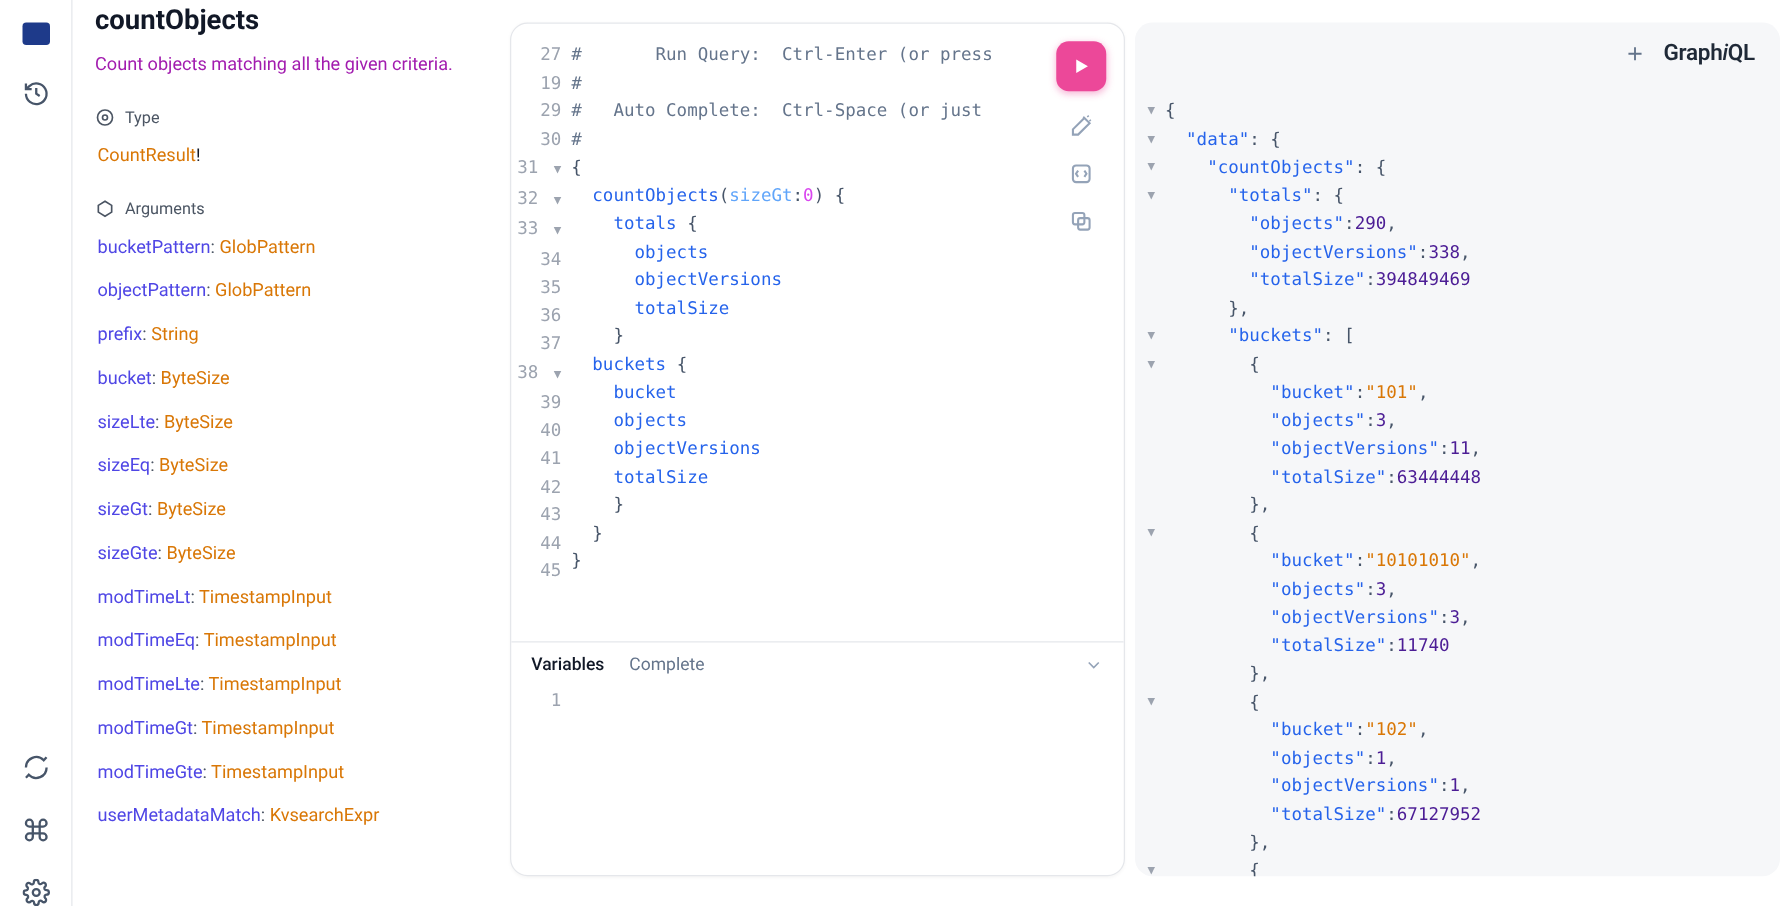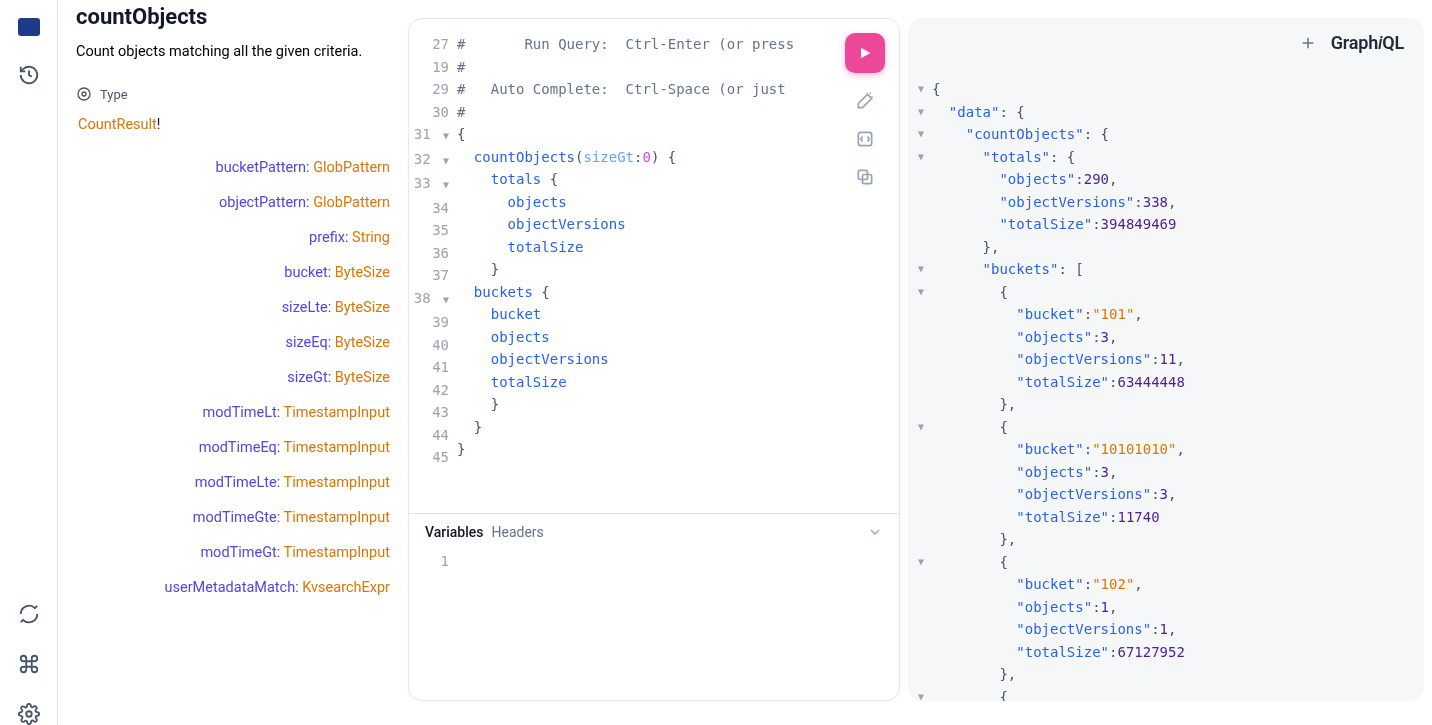--- a/index.html
+++ b/index.html
@@ -40,7 +40,7 @@
     flex: 0 0 auto;
   }
   .docs h1 { font-size: 22px; font-weight: 700; color: #111827; margin-bottom: 14px; margin-top: 4px;}
-  .docs .desc { font-size: 14.5px; color: #000000; margin-bottom: 26px; }
+  .docs .desc { font-size: 14.5px; color: #a21caf; margin-bottom: 26px; }
   .docs .section-label {
     display: flex; align-items: center; gap: 8px;
     font-size: 13px; color: #4b5563; margin-bottom: 14px;

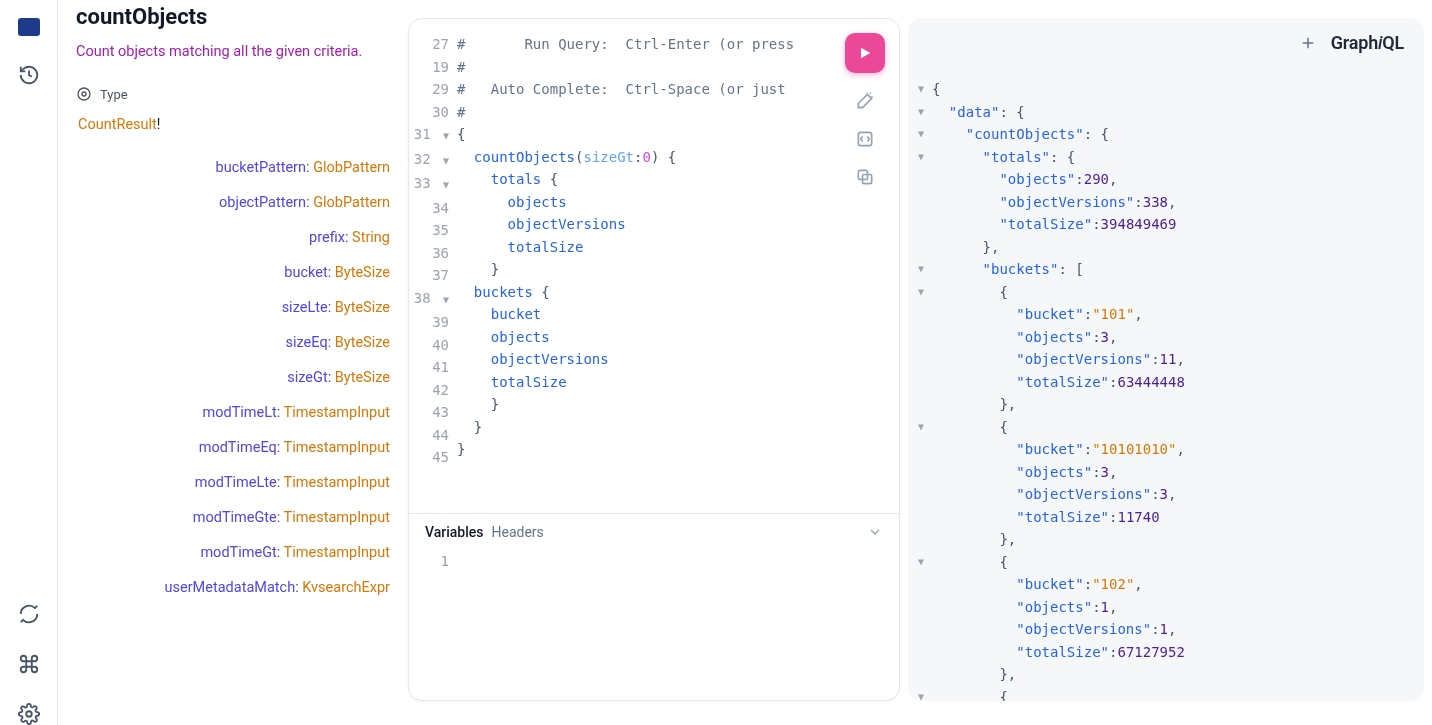--- a/index.html
+++ b/index.html
@@ -215,6 +215,12 @@
     <span class="typelink">CountResult</span><span class="bang">!</span>
   </div>
 
+  <div class="section-label">
+    <svg viewBox="0 0 24 24" fill="none" stroke="currentColor" stroke-width="2">
+        <polygon points="12 3 20 8 20 16 12 21 4 16 4 8"></polygon>
+      </svg>
+    <span>Arguments</span>
+  </div>
   <div class="arglist" id="arglist">
       <div class="arg"><span class="argname">bucketPattern</span><span class="colon">: </span><span class="typelink">GlobPattern</span></div>
       <div class="arg"><span class="argname">objectPattern</span><span class="colon">: </span><span class="typelink">GlobPattern</span></div>

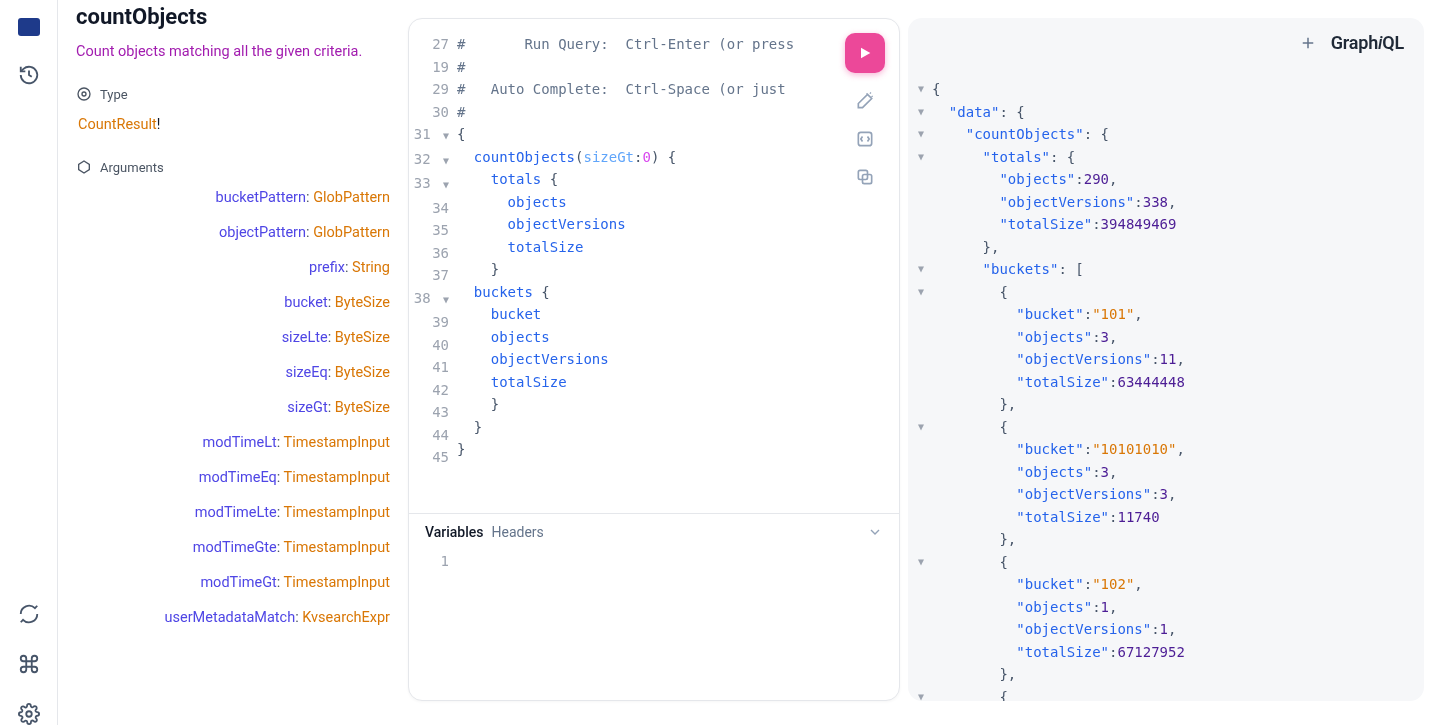--- a/index.html
+++ b/index.html
@@ -49,7 +49,7 @@
   .docs .typelink { color: #d97706; font-size: 14.5px; cursor: pointer; }
   .docs .bang { color: #111827; }
   .docs .typeblock { margin-bottom: 26px; margin-left: 2px;}
-  .docs .arglist { display: flex; flex-direction: column; gap: 18px; margin-left: 2px; align-items: flex-end;}
+  .docs .arglist { display: flex; flex-direction: column; gap: 18px; margin-left: 2px;}
   .docs .arg { font-size: 14.5px; }
   .docs .argname { color: #4f46e5; cursor: pointer; }
   .docs .colon { color: #4b5563; }

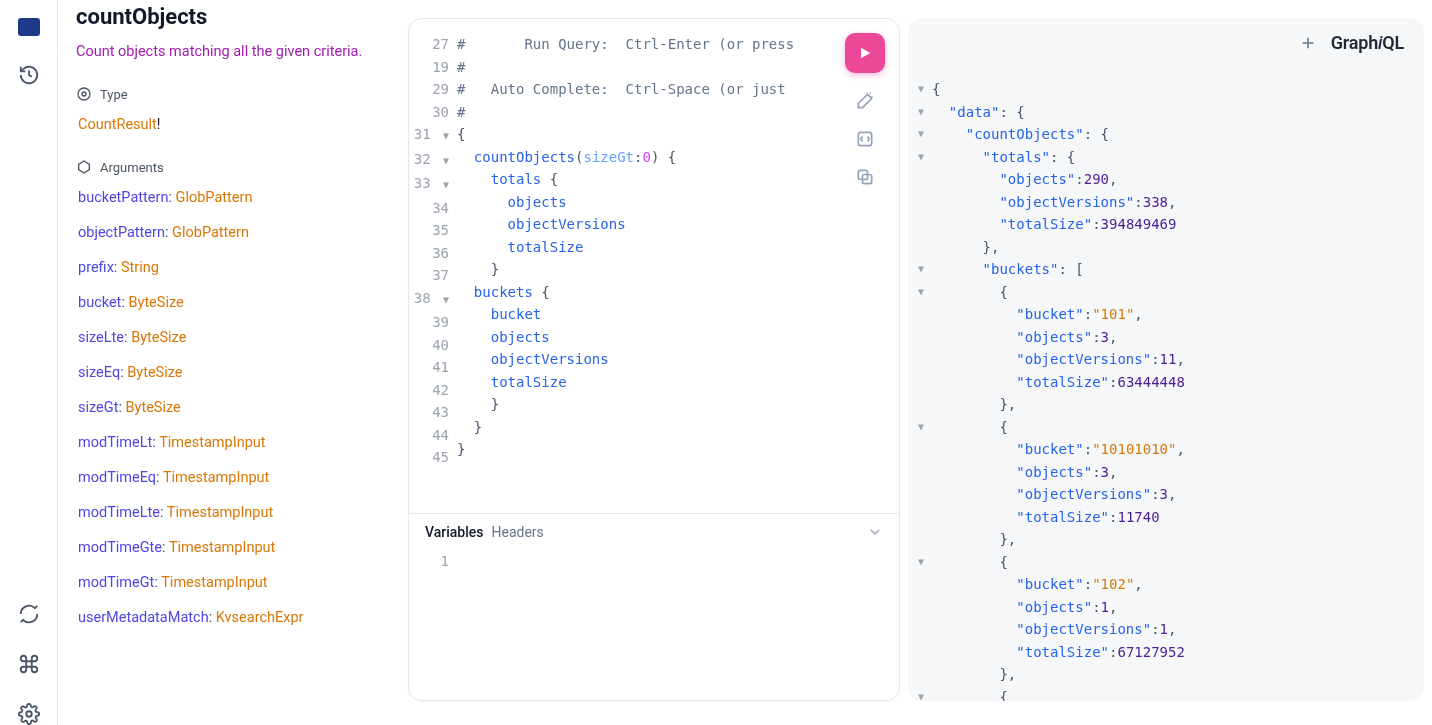--- a/index.html
+++ b/index.html
@@ -229,6 +229,7 @@
       <div class="arg"><span class="argname">sizeLte</span><span class="colon">: </span><span class="typelink">ByteSize</span></div>
       <div class="arg"><span class="argname">sizeEq</span><span class="colon">: </span><span class="typelink">ByteSize</span></div>
       <div class="arg"><span class="argname">sizeGt</span><span class="colon">: </span><span class="typelink">ByteSize</span></div>
+      <div class="arg"><span class="argname">sizeGte</span><span class="colon">: </span><span class="typelink">ByteSize</span></div>
       <div class="arg"><span class="argname">modTimeLt</span><span class="colon">: </span><span class="typelink">TimestampInput</span></div>
       <div class="arg"><span class="argname">modTimeEq</span><span class="colon">: </span><span class="typelink">TimestampInput</span></div>
       <div class="arg"><span class="argname">modTimeLte</span><span class="colon">: </span><span class="typelink">TimestampInput</span></div>

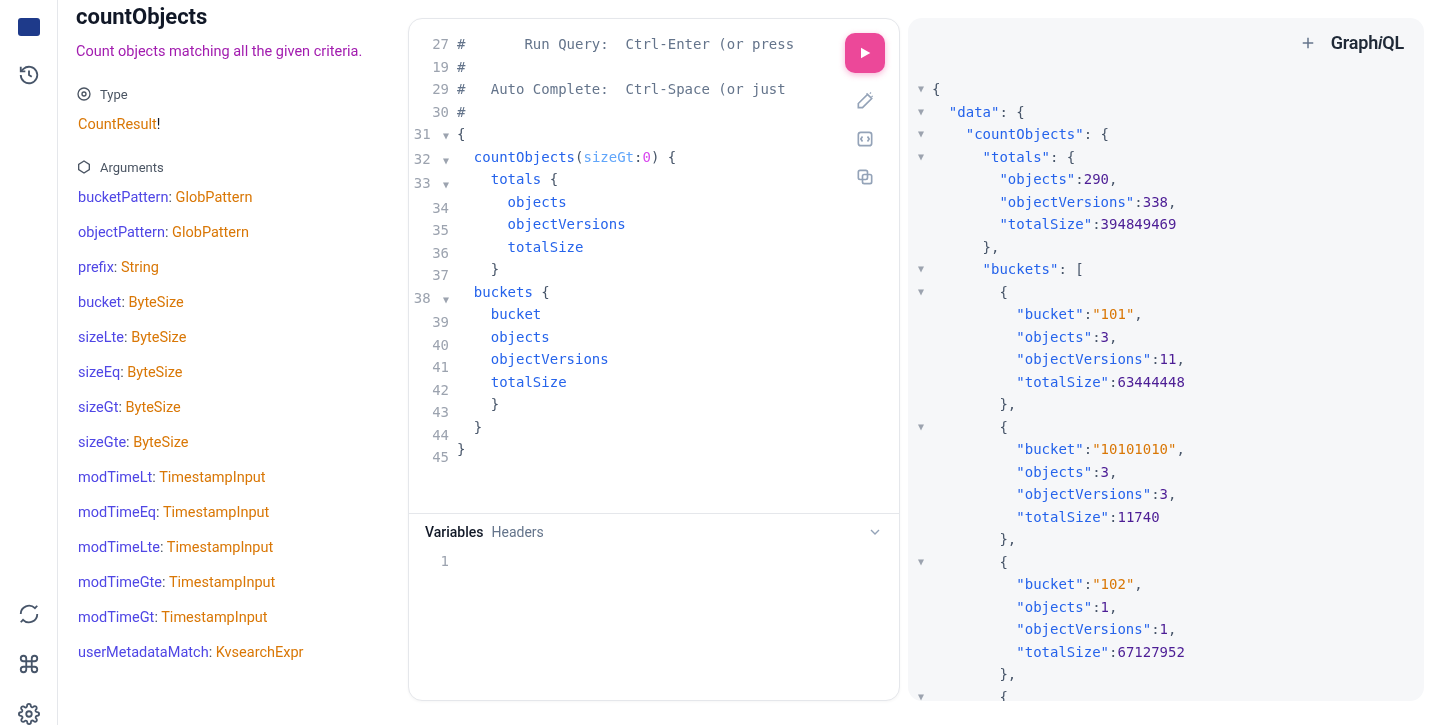--- a/index.html
+++ b/index.html
@@ -136,7 +136,7 @@
   .tabrow {
     display: flex; align-items: center;
     padding: 10px 16px;
-    gap: 8px;
+    gap: 20px;
     position: relative;
   }
   .tabrow .tab { font-size: 14px; color: #64748b; cursor: pointer; }

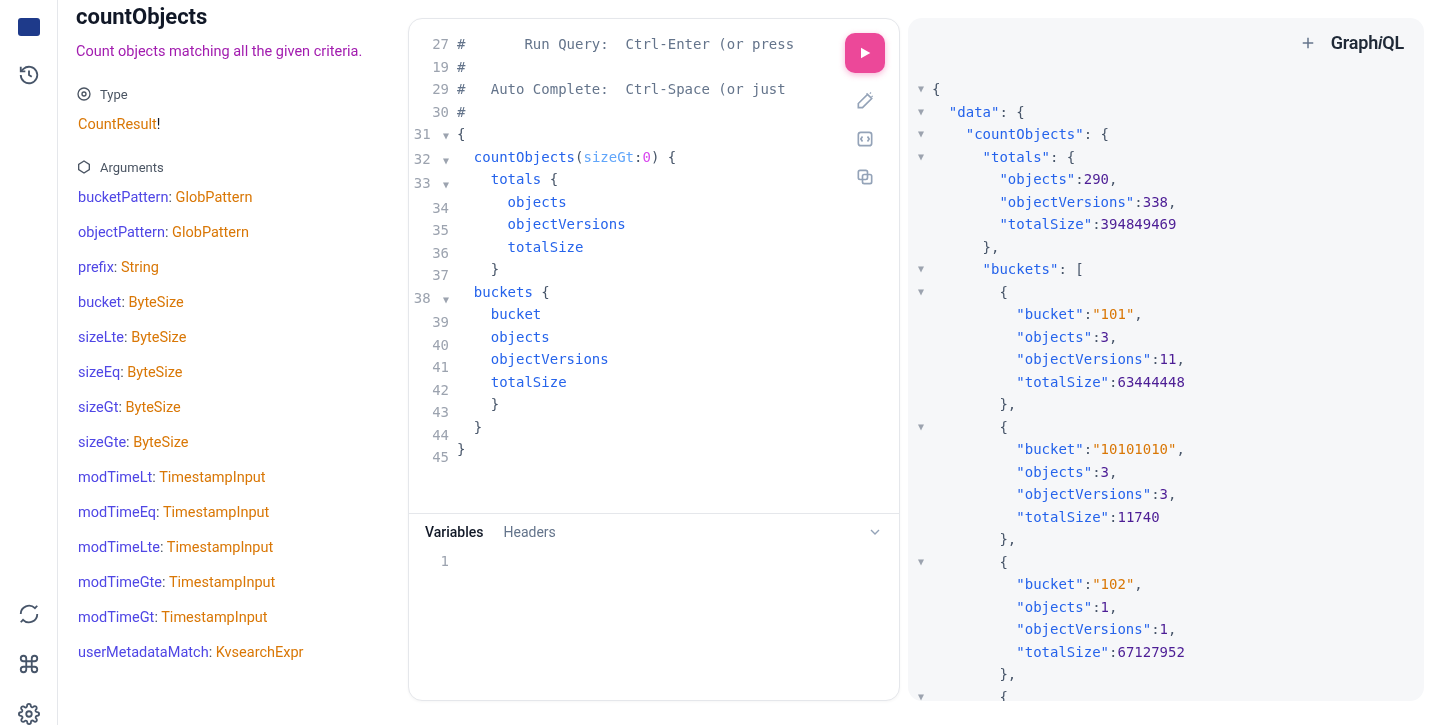--- a/index.html
+++ b/index.html
@@ -288,7 +288,7 @@
     <div class="editor-bottom">
       <div class="tabrow">
         <span class="tab active">Variables</span>
-        <span class="tab">Headers</span>
+        <span class="tab">Complete</span>
         <svg class="chev" viewBox="0 0 24 24" fill="none" stroke="currentColor" stroke-width="2">
             <polyline points="6 9 12 15 18 9"></polyline>
           </svg>

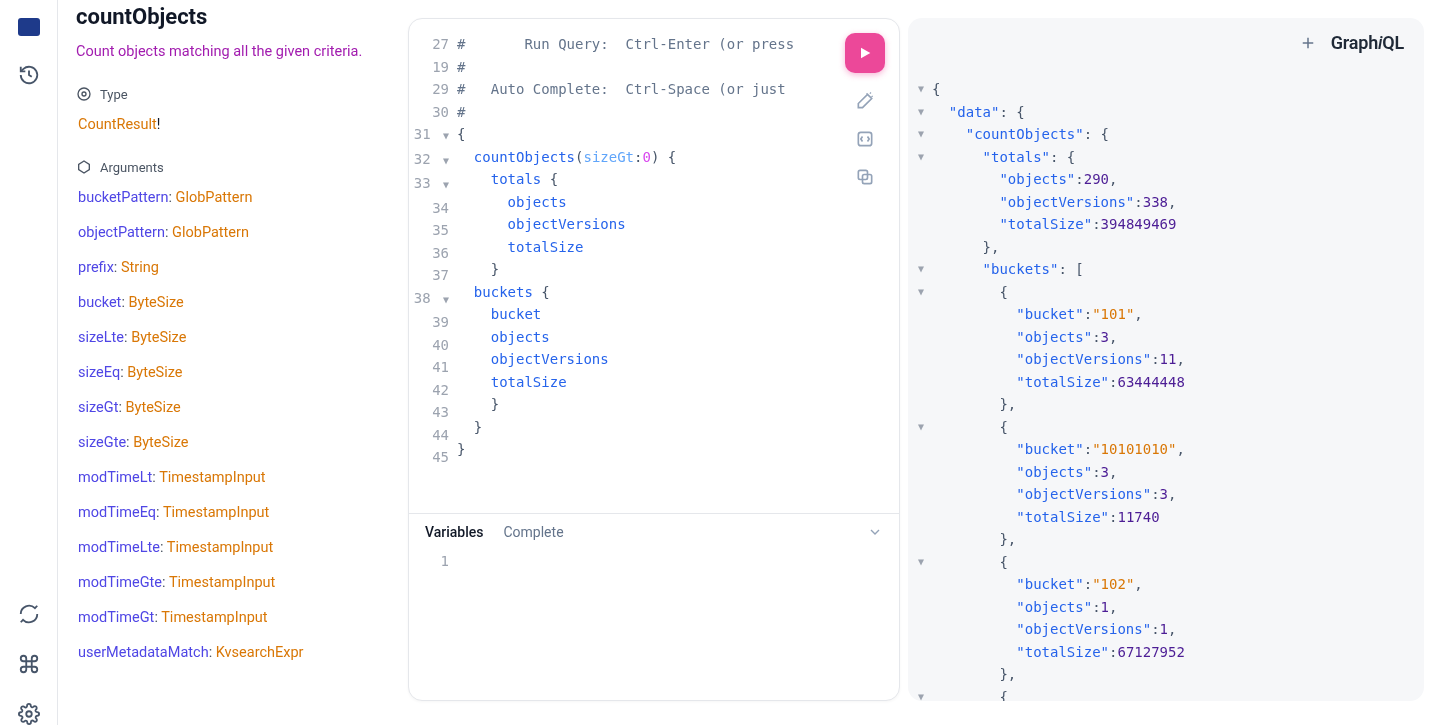--- a/index.html
+++ b/index.html
@@ -233,8 +233,8 @@
       <div class="arg"><span class="argname">modTimeLt</span><span class="colon">: </span><span class="typelink">TimestampInput</span></div>
       <div class="arg"><span class="argname">modTimeEq</span><span class="colon">: </span><span class="typelink">TimestampInput</span></div>
       <div class="arg"><span class="argname">modTimeLte</span><span class="colon">: </span><span class="typelink">TimestampInput</span></div>
+      <div class="arg"><span class="argname">modTimeGt</span><span class="colon">: </span><span class="typelink">TimestampInput</span></div>
       <div class="arg"><span class="argname">modTimeGte</span><span class="colon">: </span><span class="typelink">TimestampInput</span></div>
-      <div class="arg"><span class="argname">modTimeGt</span><span class="colon">: </span><span class="typelink">TimestampInput</span></div>
       <div class="arg"><span class="argname">userMetadataMatch</span><span class="colon">: </span><span class="typelink">KvsearchExpr</span></div>
     </div>
 </div>

